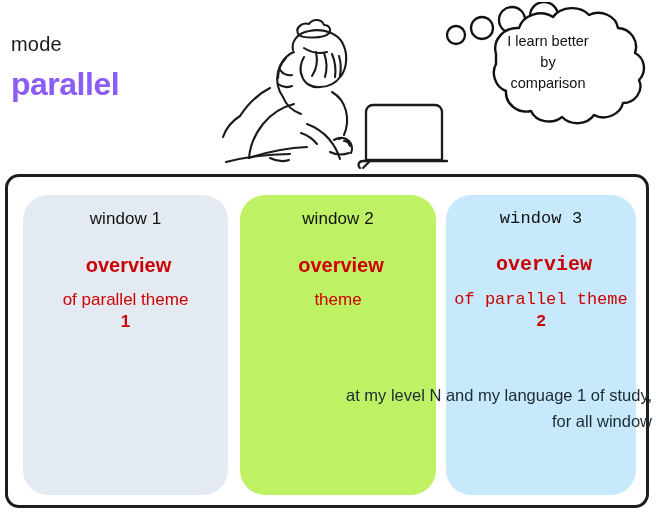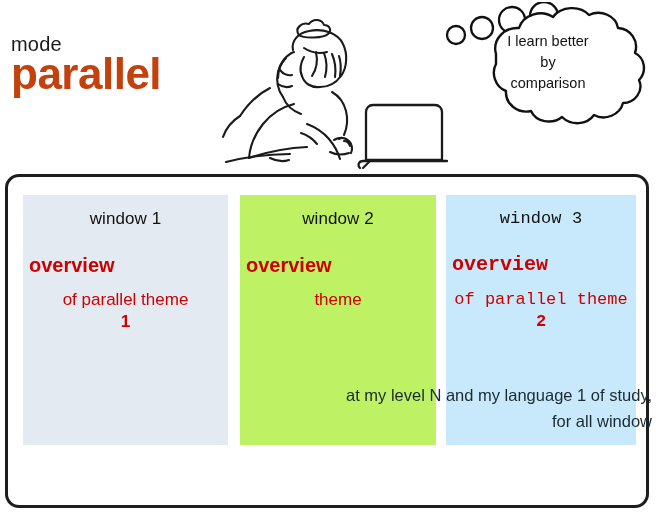--- a/index.html
+++ b/index.html
@@ -34,10 +34,10 @@
 
   #mode-value {
     position: absolute;
-    left: 11px; top: 52px;
-    font-size: 44px;
+    left: 11px; top: 68px;
+    font-size: 32px;
     font-weight: bold;
-    color: #c2410c;
+    color: #8b5cf6;
     letter-spacing: -0.5px;
     line-height: 1;
   }

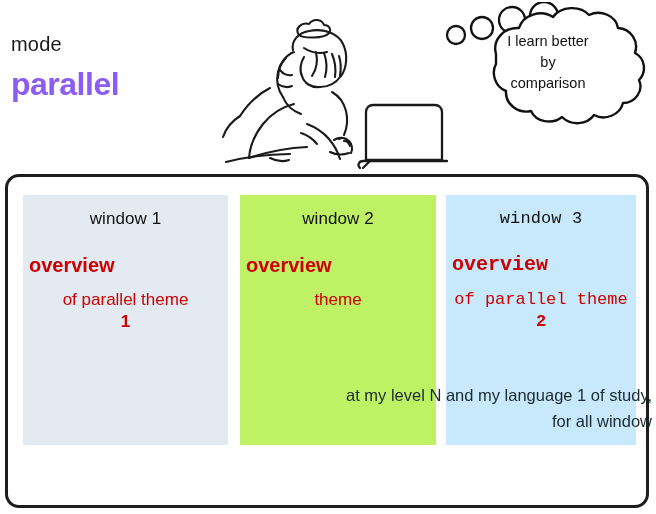--- a/index.html
+++ b/index.html
@@ -87,9 +87,10 @@
   .window-col {
     position: absolute;
     top: 18px;
-    height: 250px;
+    height: 300px;
     box-sizing: border-box;
     padding-top: 14px;
+    border-radius: 25px;
   }
   #col-1 { left: 15px;  width: 205px; background: #E4EAF1; }
   #col-2 { left: 232px; width: 196px; background: #bef264; }

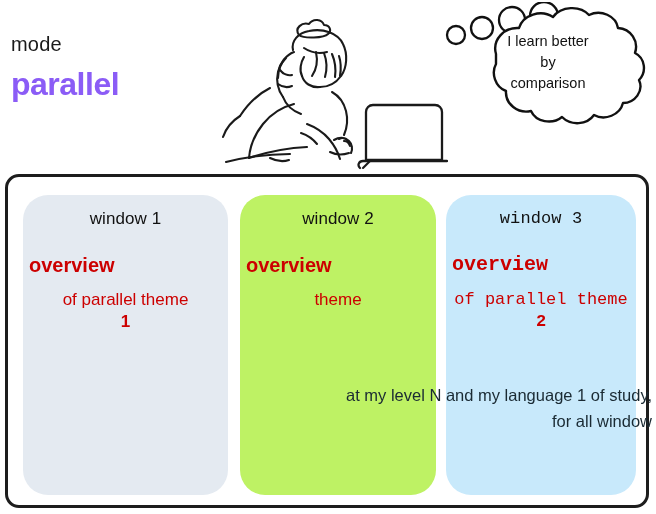--- a/index.html
+++ b/index.html
@@ -105,6 +105,7 @@
   }
 
   .overview-word {
+    text-align: center;
     font-size: 20px;
     font-weight: bold;
     color: #CC0000;

